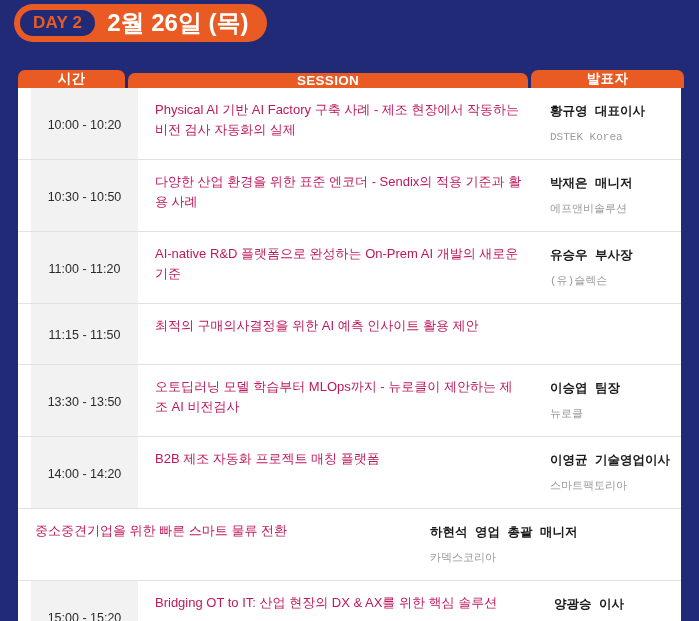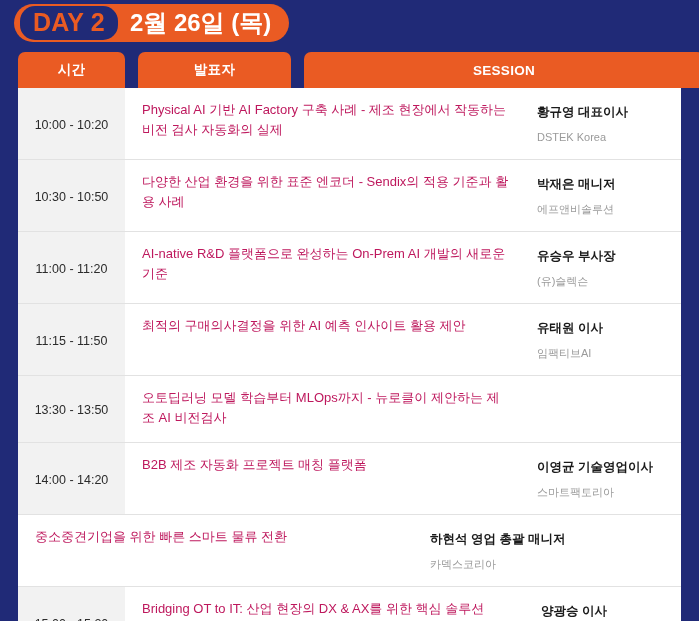--- a/index.html
+++ b/index.html
@@ -32,7 +32,7 @@
     background: #202a77;
     color: #ea5b23;
     border-radius: 15px;
-    font-size: 25px;
+    font-size: 17px;
     font-weight: bold;
     letter-spacing: 0.2px;
     padding: 4px 13px 5px 13px;

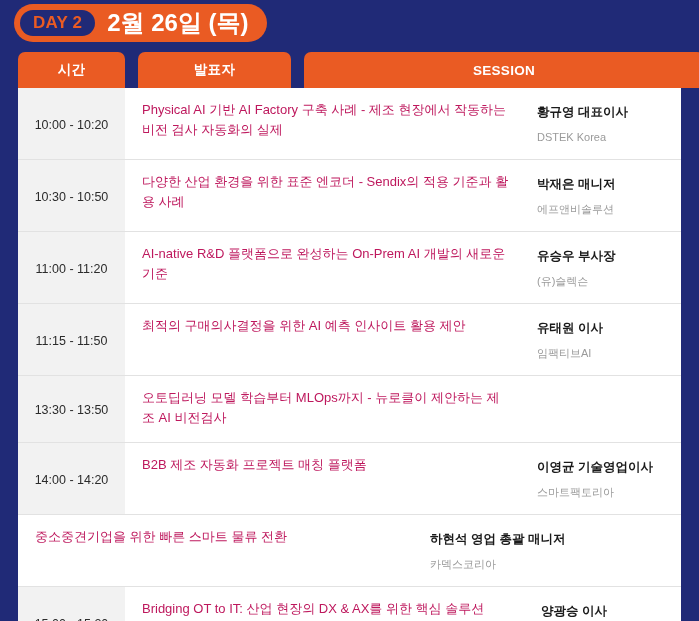--- a/index.html
+++ b/index.html
@@ -58,8 +58,9 @@
 
   .head-row {
     display: flex;
-    gap: 13px;
+    gap: 3px;
     height: 36px;
+    align-items: flex-end;
   }
   .head-cell {
     background: #ea5b23;

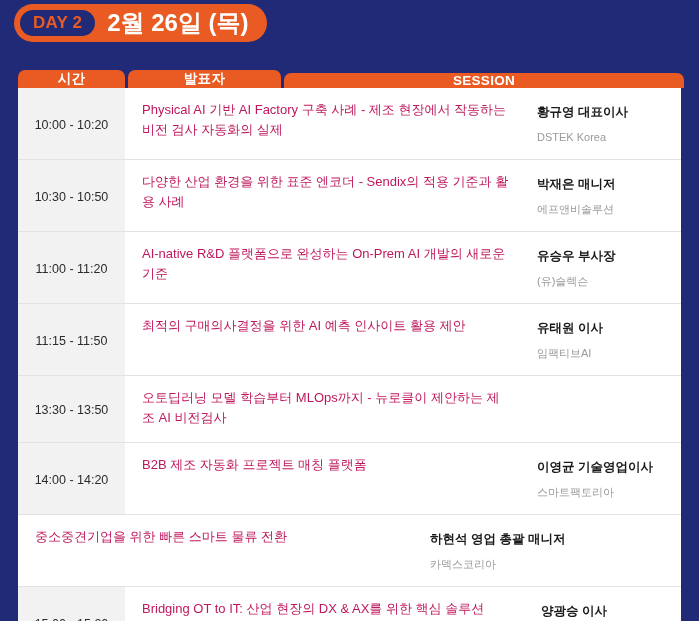--- a/index.html
+++ b/index.html
@@ -146,8 +146,8 @@
 
   <div class="head-row">
     <div class="head-cell col-time">시간</div>
+    <div class="head-cell col-sess">SESSION</div>
     <div class="head-cell col-spk">발표자</div>
-    <div class="head-cell col-sess">SESSION</div>
   </div>
 
   <div class="body-rows" id="rows-container">

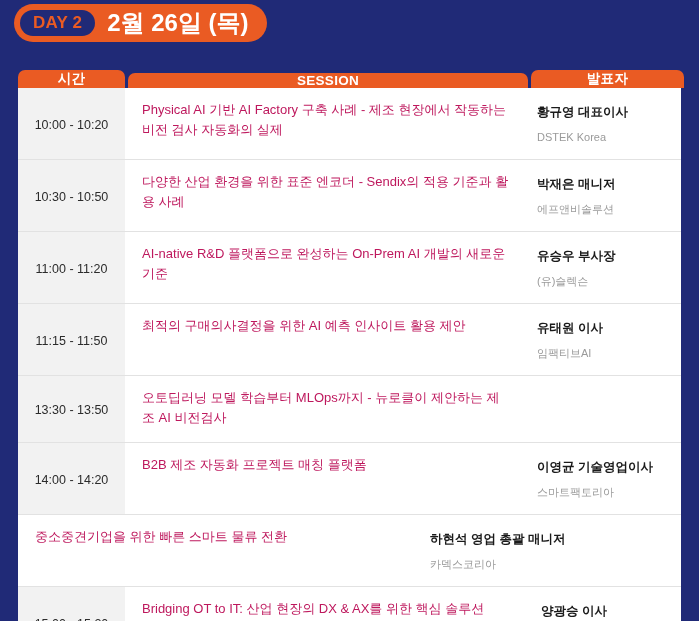--- a/index.html
+++ b/index.html
@@ -117,6 +117,7 @@
     flex-direction: column;
     align-items: flex-start;
     justify-content: flex-start;
+    font-family: Liberation Mono, monospace;
   }
   .spk-name {
     color: #1a1a1a;

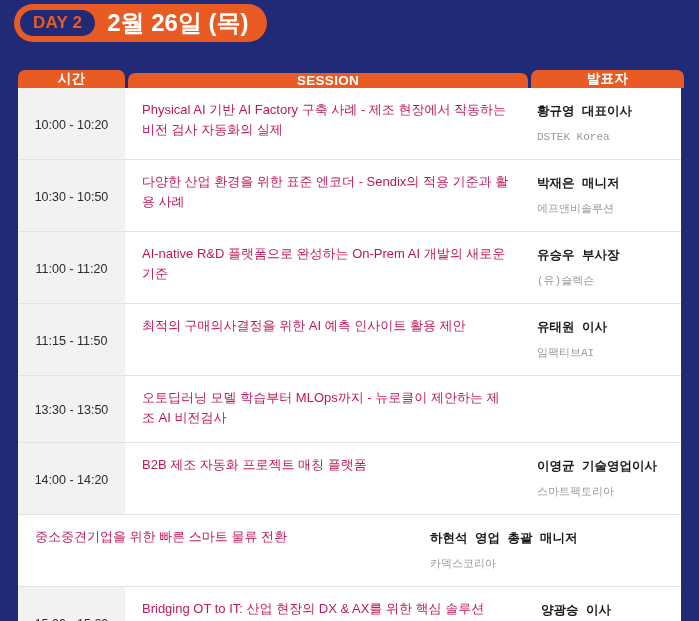--- a/index.html
+++ b/index.html
@@ -100,6 +100,7 @@
     justify-content: center;
     box-sizing: border-box;
     padding-top: 2px;
+    margin-left: 13px;
   }
   .cell-session {
     box-sizing: border-box;

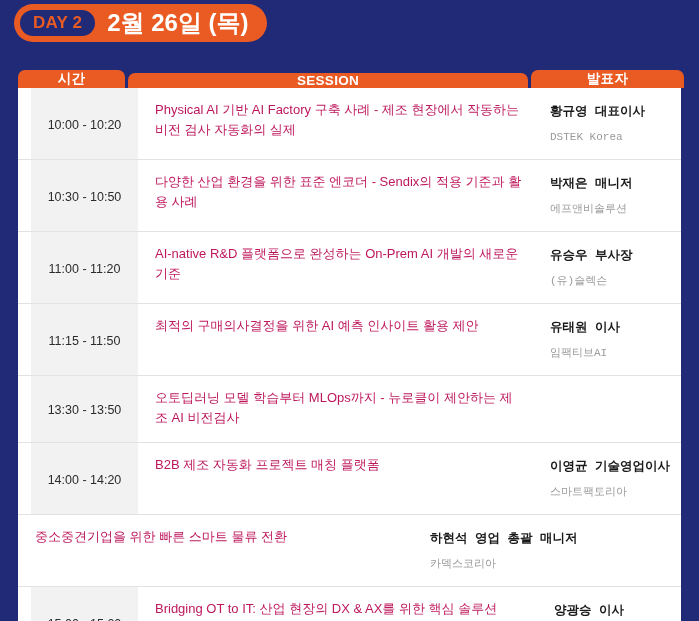--- a/index.html
+++ b/index.html
@@ -180,10 +180,6 @@
       <div class="row">
         <div class="cell-time col-time">11:15 - 11:50</div>
         <div class="cell-session col-sess">최적의 구매의사결정을 위한 AI 예측 인사이트 활용 제안</div>
-        <div class="cell-speaker col-spk">
-          <div class="spk-name">유태원 이사</div>
-          <div class="spk-org">임팩티브AI</div>
-        </div>
       </div>
       <div class="row">
         <div class="cell-time col-time">13:30 - 13:50</div>

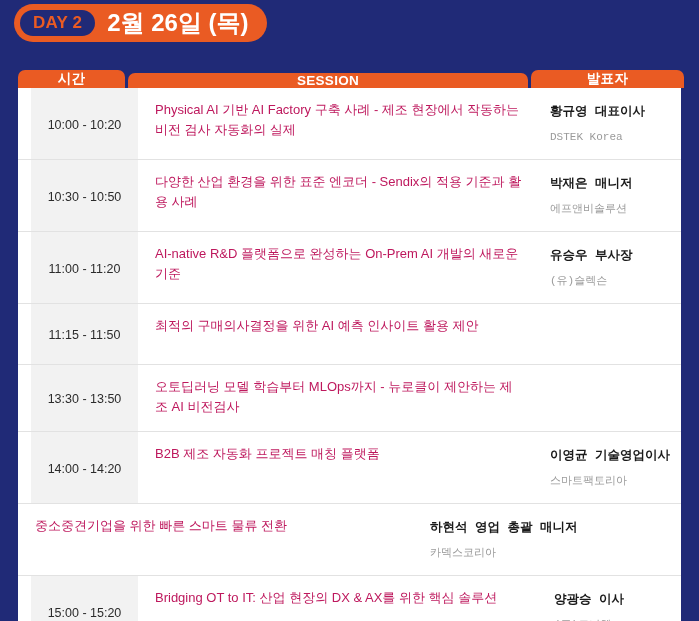--- a/index.html
+++ b/index.html
@@ -184,6 +184,10 @@
       <div class="row">
         <div class="cell-time col-time">13:30 - 13:50</div>
         <div class="cell-session col-sess">오토딥러닝 모델 학습부터 MLOps까지 - 뉴로클이 제안하는 제조 AI 비전검사</div>
+        <div class="cell-speaker col-spk">
+          <div class="spk-name">이승엽 팀장</div>
+          <div class="spk-org">뉴로클</div>
+        </div>
       </div>
       <div class="row">
         <div class="cell-time col-time">14:00 - 14:20</div>

